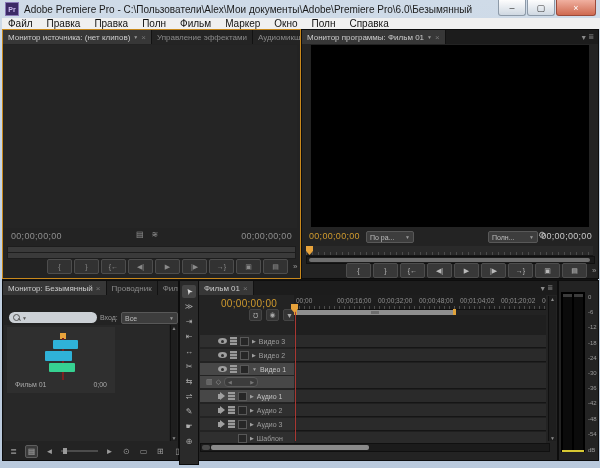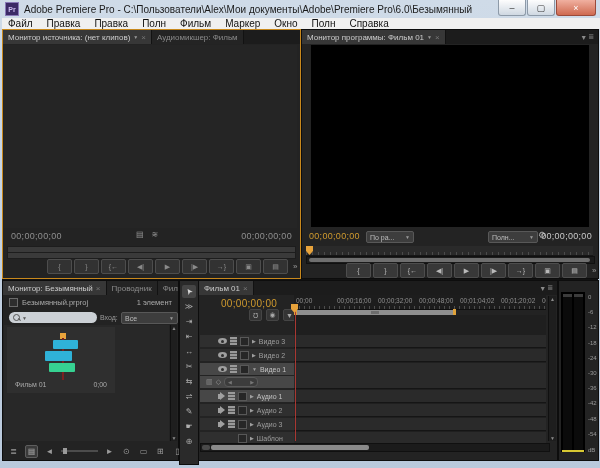--- a/index.html
+++ b/index.html
@@ -157,6 +157,9 @@
             <span class="tclose">×</span>
           </div>
           <div class="tab">
+            <span>Управление эффектами</span>
+          </div>
+          <div class="tab">
             <span>Аудиомикшер: Фильм</span>
           </div>
         </div>

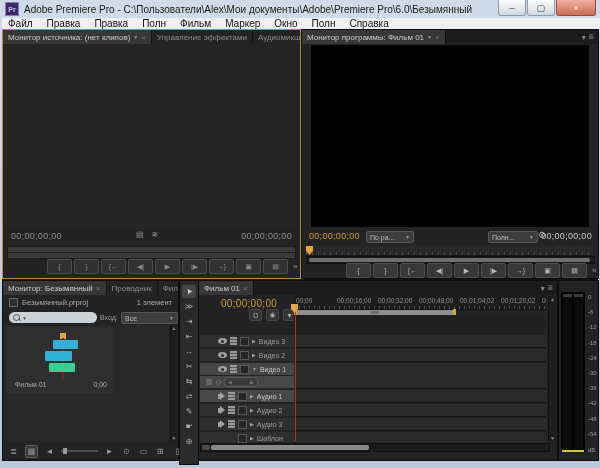--- a/index.html
+++ b/index.html
@@ -245,11 +245,6 @@
             <span>Фильм</span>
           </div>
         </div>
-      <div class="file-row">
-        <span class="file-icon"></span>
-        <span>Безымянный.prproj</span>
-        <span style="margin-left:auto;margin-right:6px;">1 элемент</span>
-      </div>
       <div class="searchbox">
         <span class="mag"></span>
         <span style="font-size:5px;color:#555;">▼</span>

